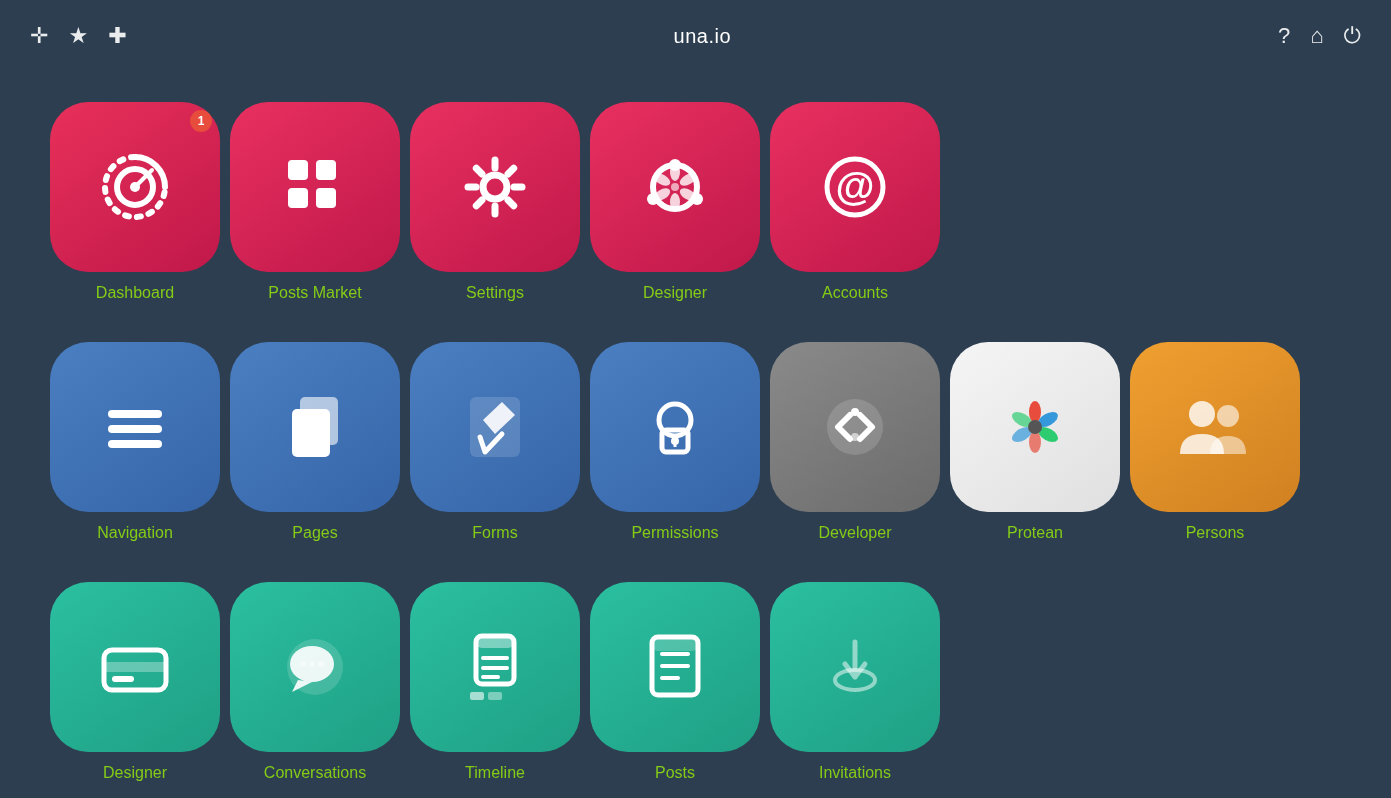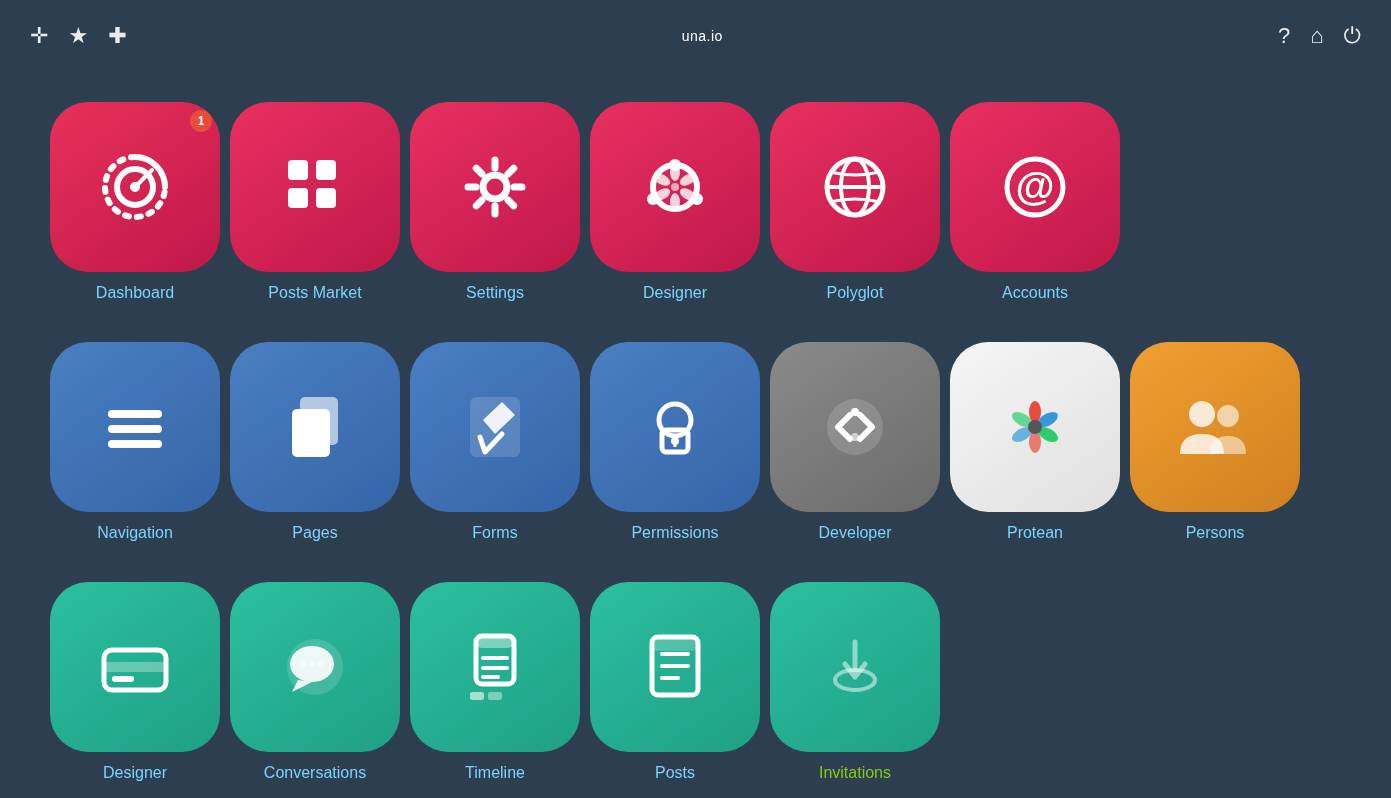--- a/index.html
+++ b/index.html
@@ -27,7 +27,7 @@
       gap: 20px;
     }
     .header-title {
-      font-size: 14px;
+      font-size: 20px;
       font-weight: 400;
       color: #fff;
       letter-spacing: 0.5px;

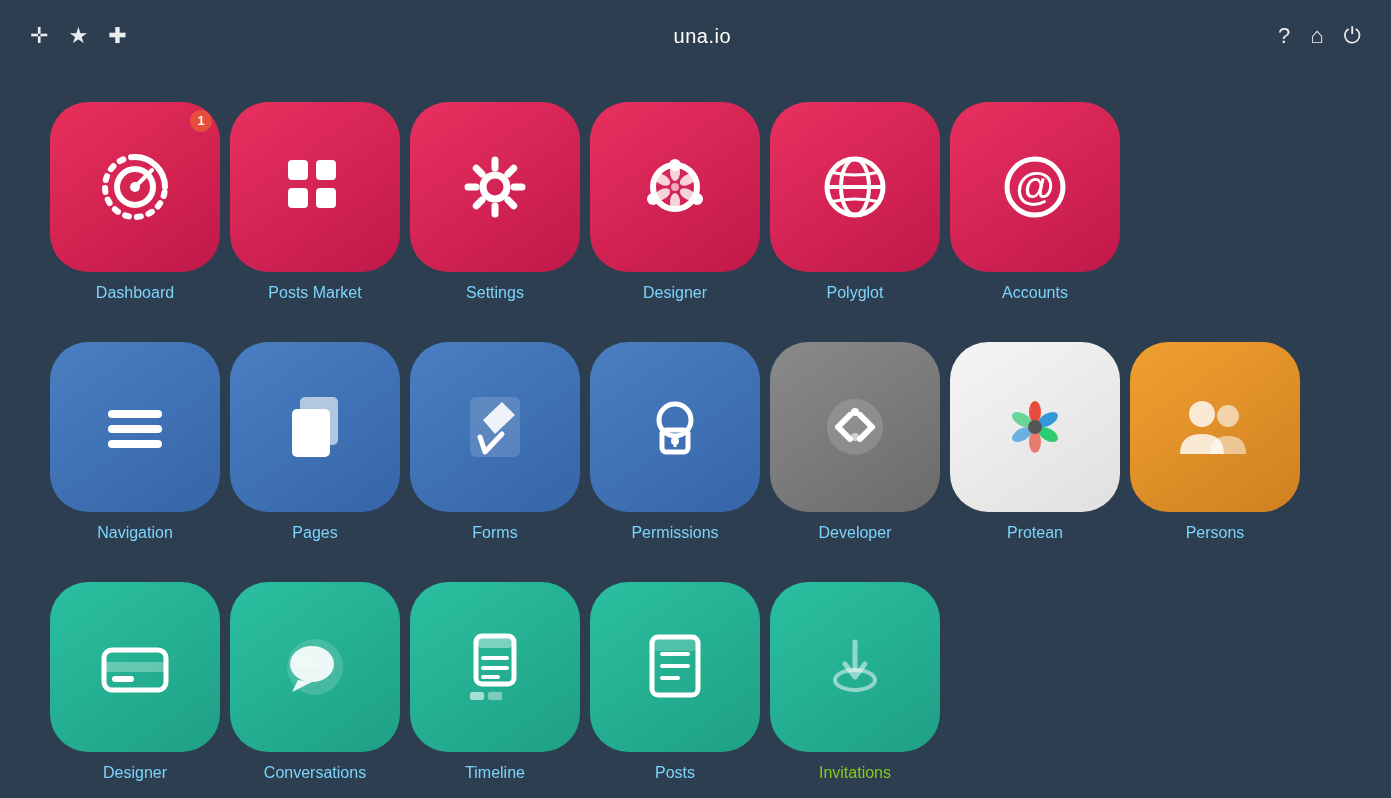--- a/index.html
+++ b/index.html
@@ -79,7 +79,7 @@
     }
     .app-label {
       font-size: 16px;
-      color: #7dd3fc;
+      color: #84cc16;
       text-align: center;
     }
     .app-label.dimmed {

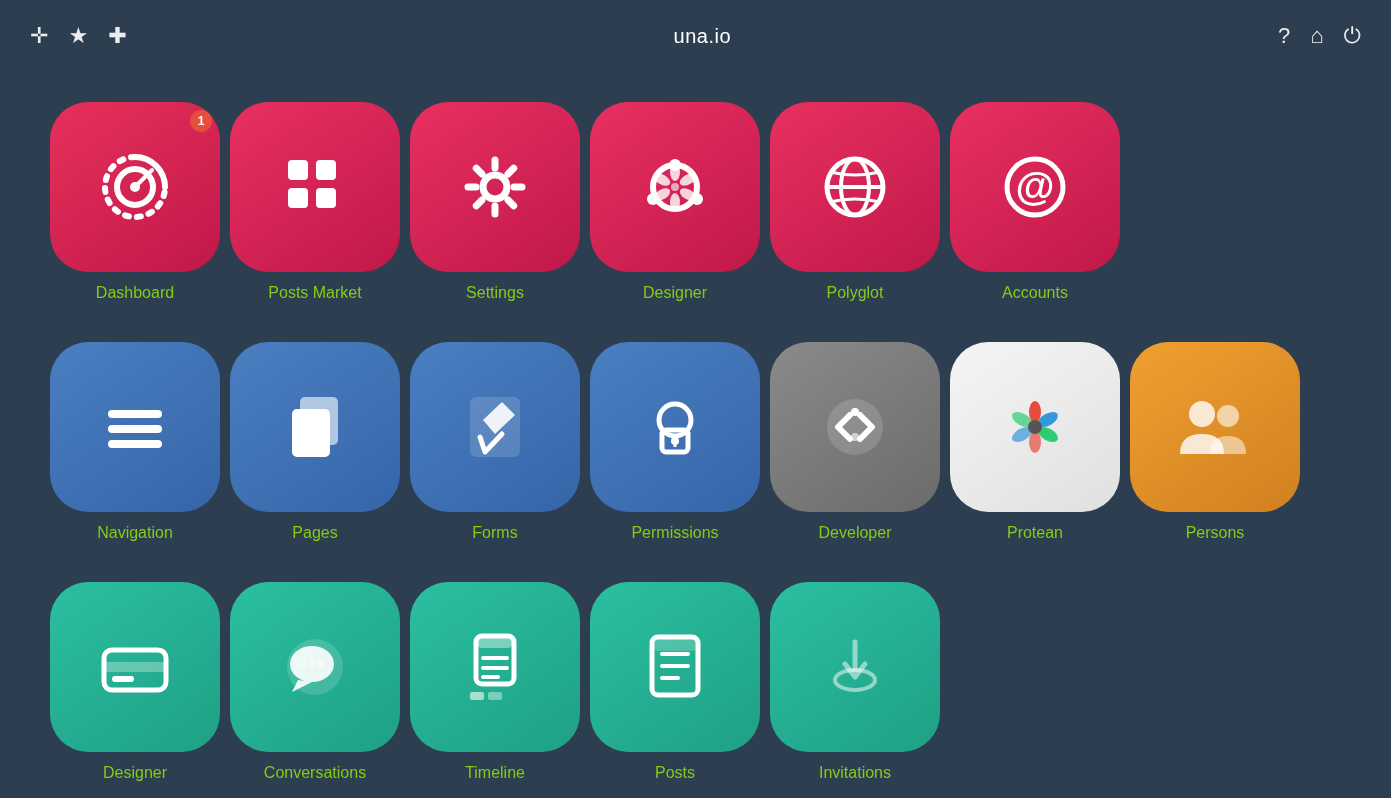--- a/index.html
+++ b/index.html
@@ -194,18 +194,6 @@
         <div class="app-icon bg-pink">
           <svg viewBox="0 0 90 90" fill="none" xmlns="http://www.w3.org/2000/svg">
       <circle cx="45" cy="45" r="28" stroke="white" stroke-width="5" fill="none"></circle>
-      <ellipse cx="45" cy="45" rx="14" ry="28" stroke="white" stroke-width="4" fill="none"></ellipse>
-      <line x1="17" y1="45" x2="73" y2="45" stroke="white" stroke-width="4"></line>
-      <path d="M20 30 Q45 36 70 30" stroke="white" stroke-width="3" fill="none"></path>
-      <path d="M20 60 Q45 54 70 60" stroke="white" stroke-width="3" fill="none"></path>
-    </svg>
-        </div>
-        <span class="app-label">Polyglot</span>
-      </div>
-      <div class="app-item">
-        <div class="app-icon bg-pink">
-          <svg viewBox="0 0 90 90" fill="none" xmlns="http://www.w3.org/2000/svg">
-      <circle cx="45" cy="45" r="28" stroke="white" stroke-width="5" fill="none"></circle>
       <text x="45" y="58" text-anchor="middle" font-size="40" fill="white" font-weight="bold">@</text>
     </svg>
         </div>

